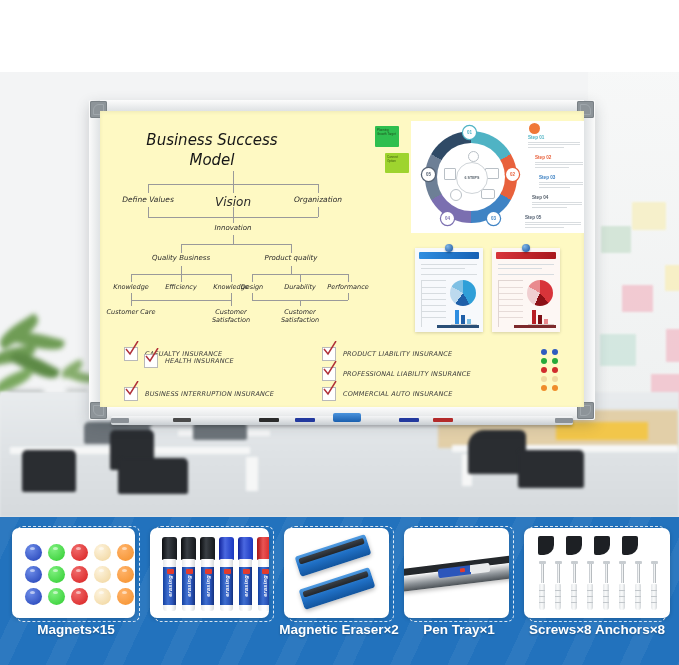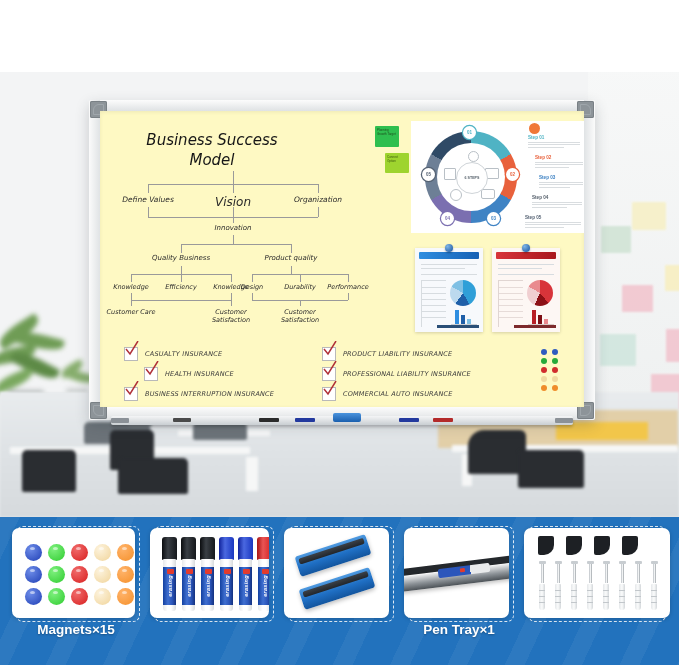--- a/index.html
+++ b/index.html
@@ -316,7 +316,7 @@
           </span>
           <span class="chk-label">CASUALTY INSURANCE</span>
         </div>
-        <div class="chk-row" style="left:24px;top:256px;padding-left:20px;">
+        <div class="chk-row" style="left:24px;top:243px;padding-left:20px;">
           <span class="chk-box">
             <svg class="chk-mark" viewBox="0 0 15 15">
               <path d="M2 8 L6 13 L14 0" fill="none" stroke="#b03038" stroke-width="1.5"></path>

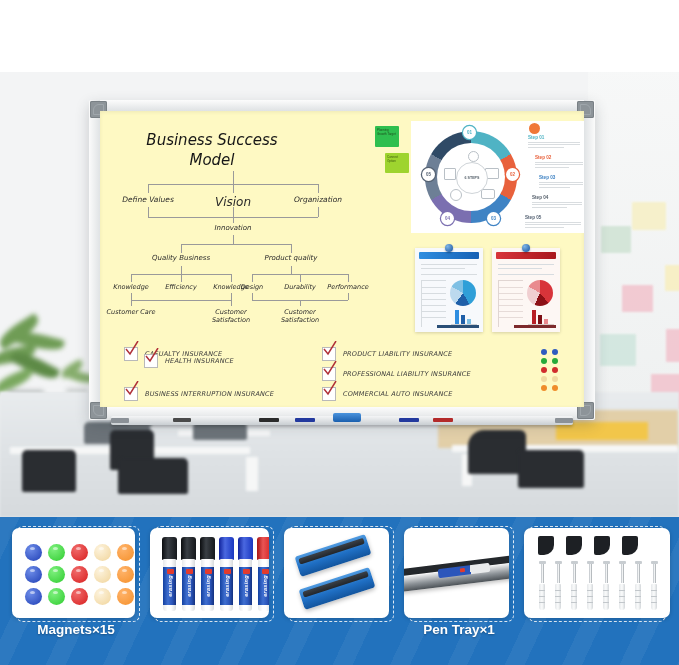--- a/index.html
+++ b/index.html
@@ -578,6 +578,7 @@
         </div>
       </div>
     </div>
+    <div class="cap" style="left:270px;width:138px;">Magnetic Eraser×2</div>
 
     <div class="cell" style="left:404px;width:110px;">
       <div class="cell-dash"></div>

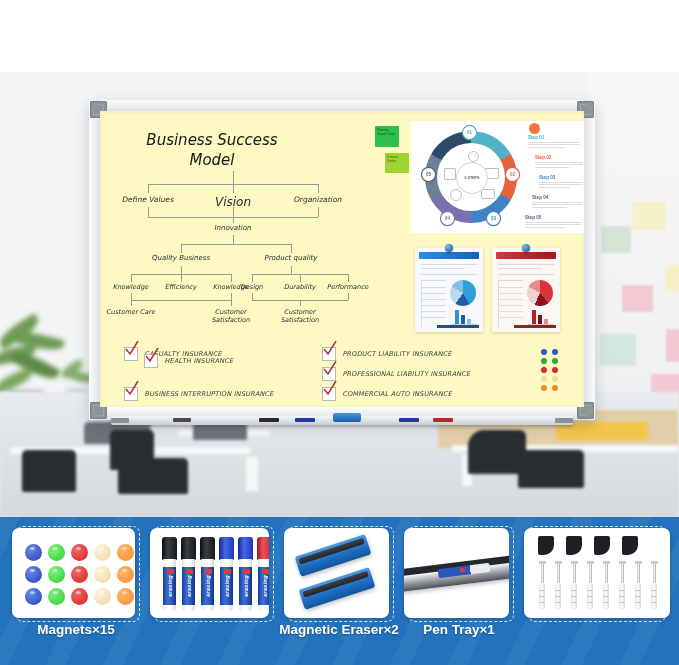--- a/index.html
+++ b/index.html
@@ -669,6 +669,7 @@
       </div>
     </div>
     <div class="cap" style="left:518px;width:158px;">
+      <div>Screws×8  Anchors×8</div>
     </div>
   </div>
 </div>

